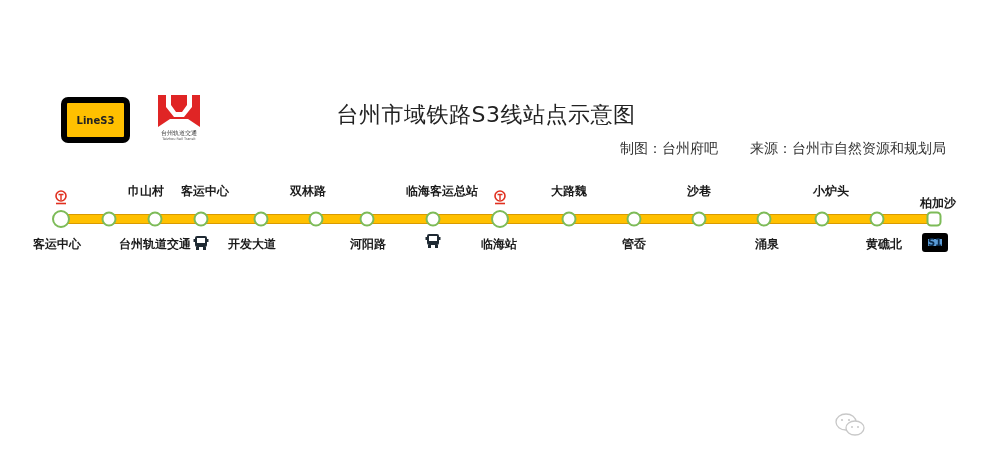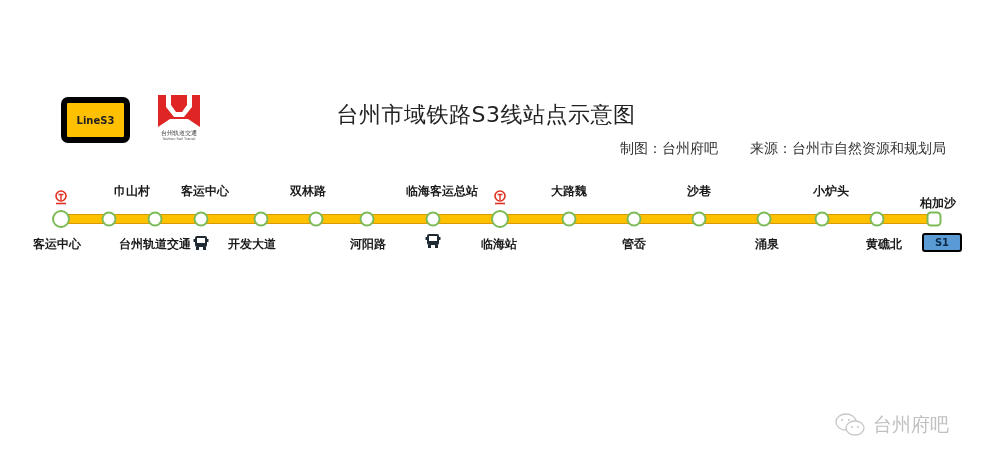--- a/index.html
+++ b/index.html
@@ -97,7 +97,7 @@
 <div class="abs station hex" style="left:934px;"></div>
 
 <div class="abs label below" style="left:57px;">客运中心</div>
-<div class="abs label above" style="left:109px;padding-left:46px;">巾山村</div>
+<div class="abs label above" style="left:123px;padding-left:46px;">巾山村</div>
 <div class="abs label below" style="left:155px;">台州轨道交通</div>
 <div class="abs label above" style="left:205px;">客运中心</div>
 <div class="abs label below" style="left:252px;">开发大道</div>

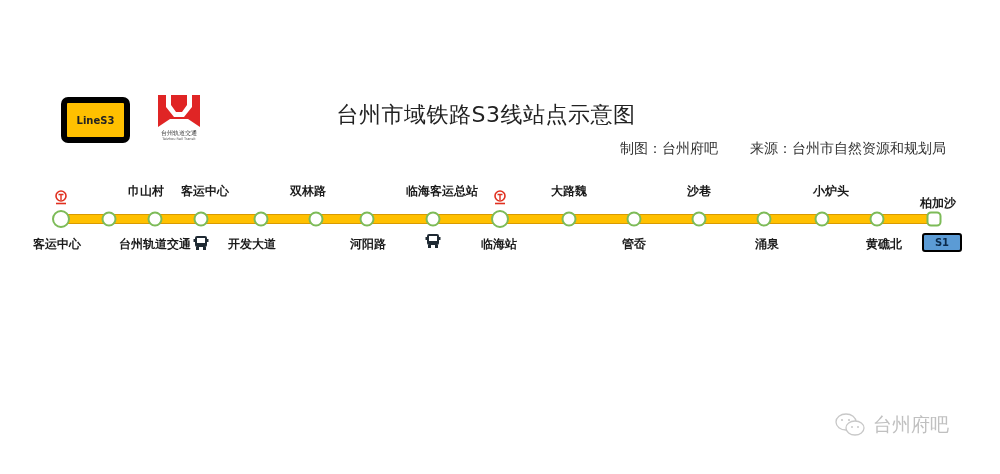--- a/index.html
+++ b/index.html
@@ -38,8 +38,8 @@
     .rail-icon { width: 14px; height: 16px; transform: translateX(-50%); top: 190px; }
     .bus-icon { width: 16px; height: 16px; }
     .s1 {
-      left: 922px; top: 233px; width: 40px; height: 19px;
-      background: #5b9bd5; border: 2px solid #000000; border-radius: 3px;
+      left: 922px; top: 233px; width: 26px; height: 19px;
+      background: #5b9bd5; border: 6px solid #000000; border-radius: 3px;
       color: #0b2a4a; font-size: 10px; font-weight: bold;
       display: flex; align-items: center; justify-content: center; box-sizing: border-box;
     }

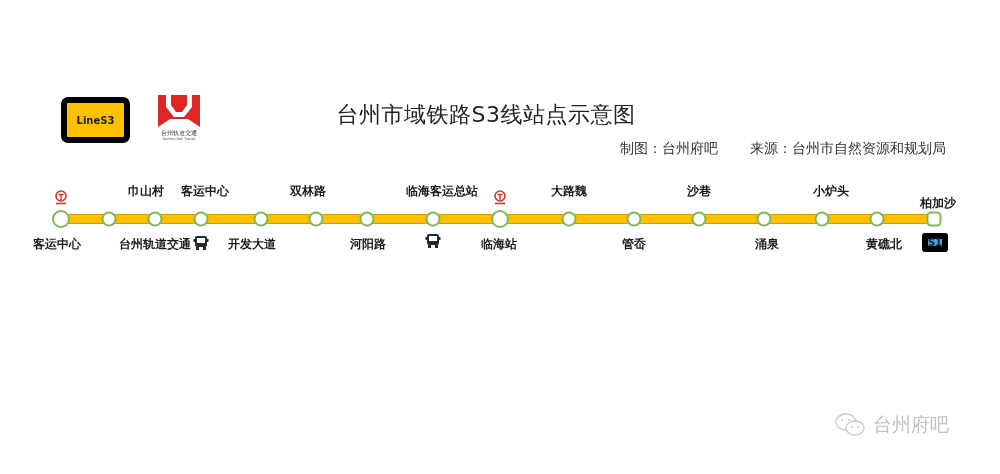--- a/index.html
+++ b/index.html
@@ -141,7 +141,6 @@
     <circle cx="19" cy="15" r="1" fill="#c8c8c8"></circle>
     <circle cx="25" cy="15" r="1" fill="#c8c8c8"></circle>
   </svg>
-  <span>台州府吧</span>
 </div>
 
 </body></html>

